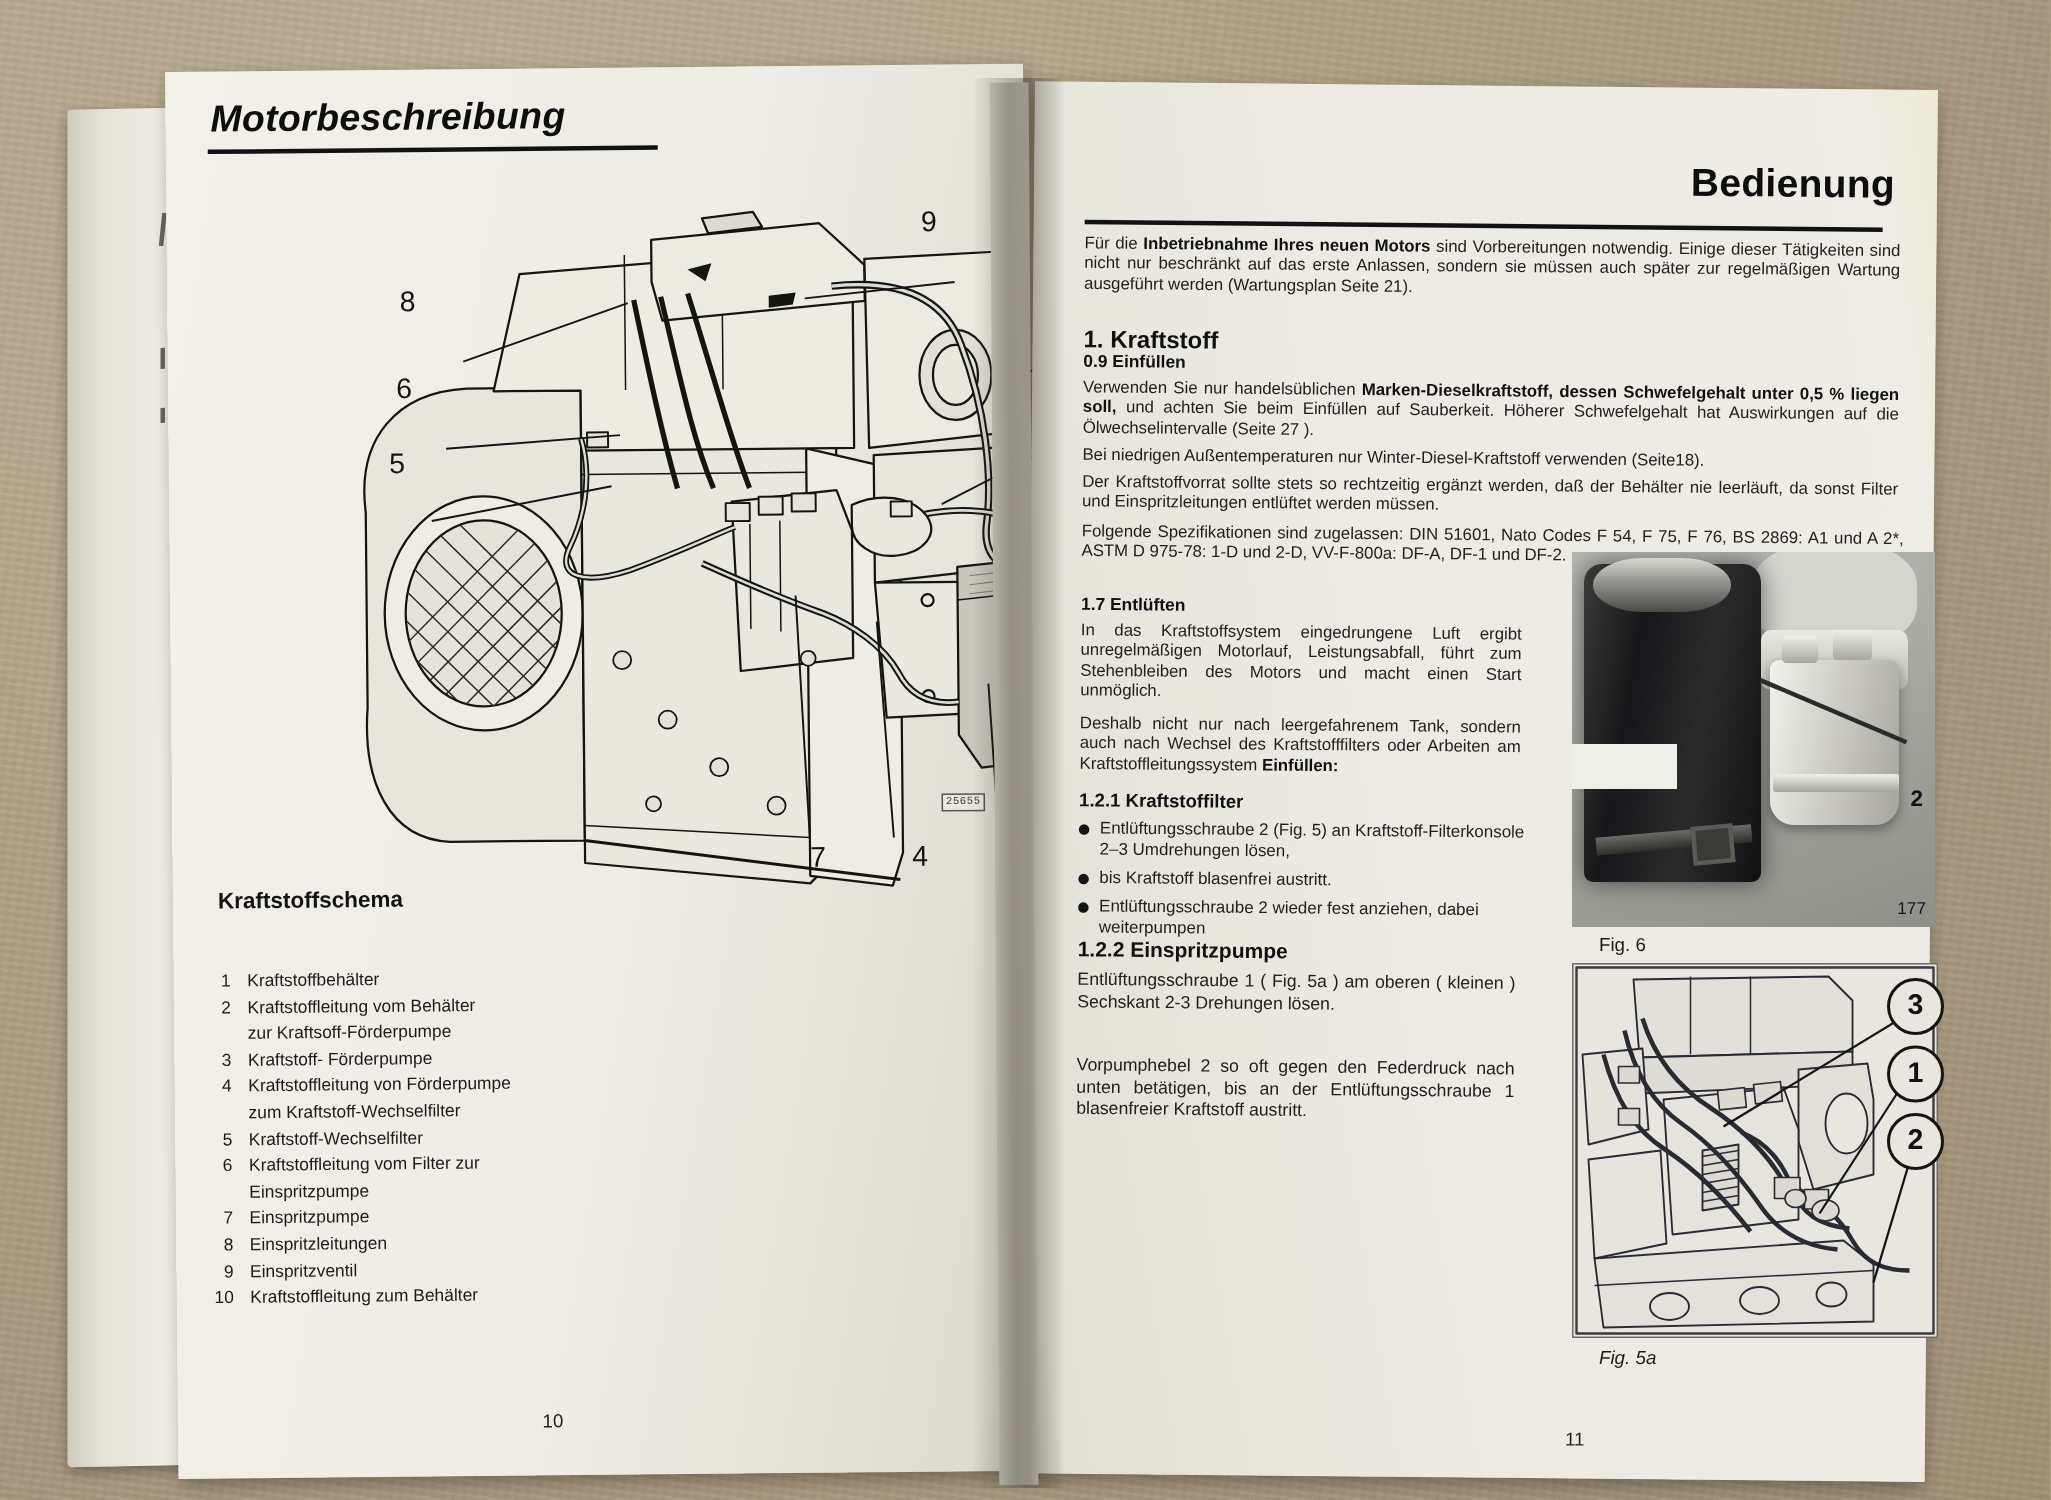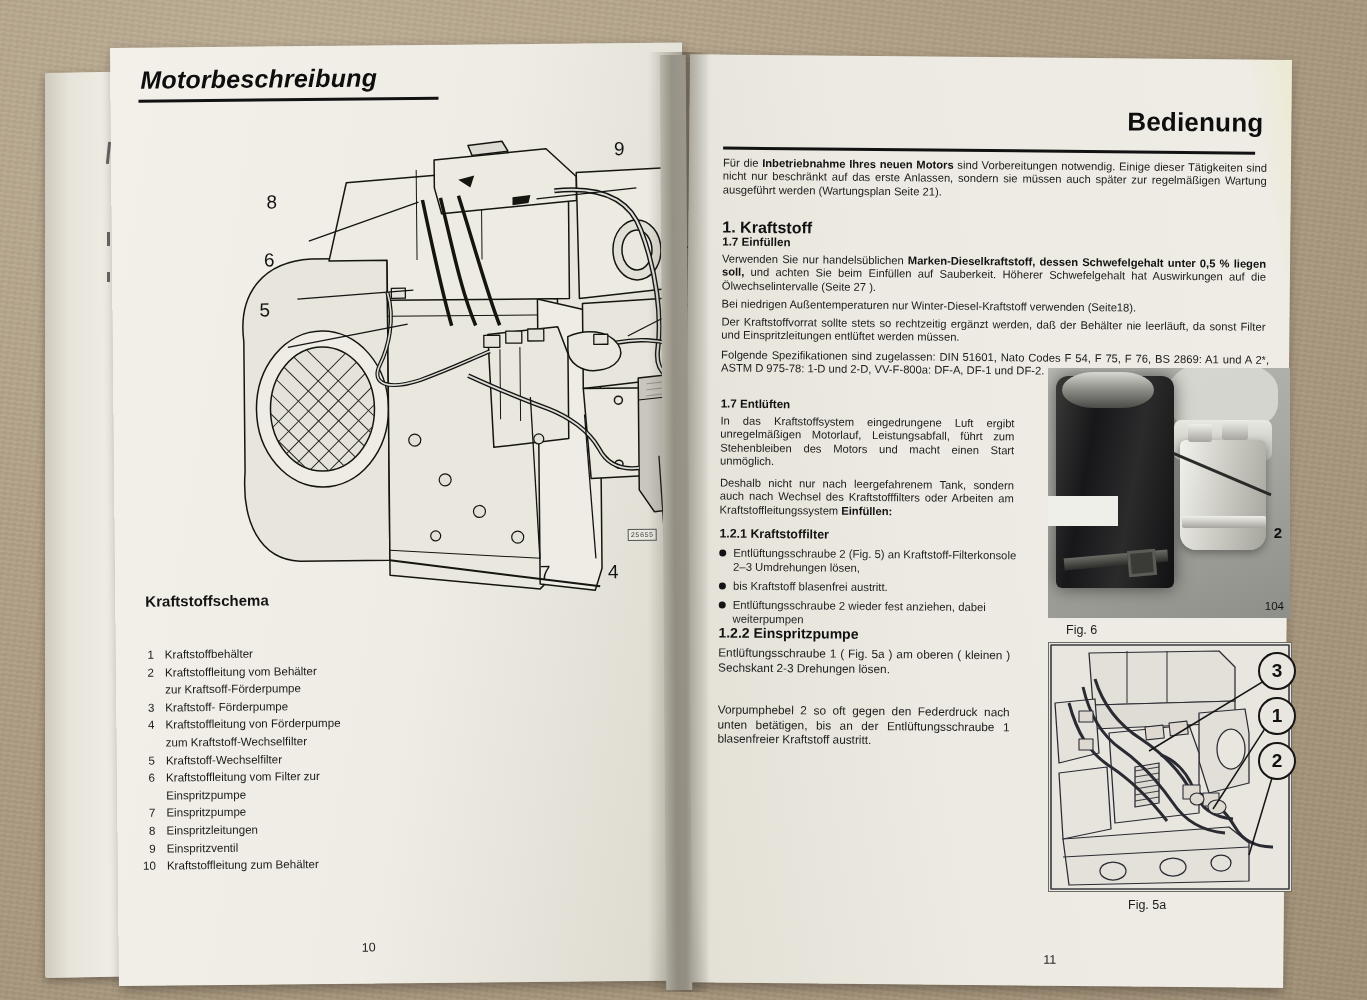--- a/index.html
+++ b/index.html
@@ -382,7 +382,7 @@
 
     <div class="h1" style="left:34px;top:152px;margin-top:12px;">1.  Kraftstoff</div>
 
-    <div class="h2" style="left:34px;top:180px;">1.7  Einfüllen</div>
+    <div class="h2" style="left:34px;top:180px;">0.9  Einfüllen</div>
 
     <div class="para" style="left:34px;top:198px;width:544px;">Verwenden Sie nur handelsüblichen <b>Marken-Dieselkraftstoff, dessen Schwefelgehalt unter 0,5 % liegen soll,</b> und achten Sie beim Einfüllen auf Sauberkeit. Höherer Schwefelgehalt hat Auswirkungen auf die Ölwechselintervalle (Seite 27 ).</div>
     <div class="para" style="left:34px;top:243px;width:544px;">Bei niedrigen Außentemperaturen nur Winter-Diesel-Kraftstoff verwenden (Seite18).</div>

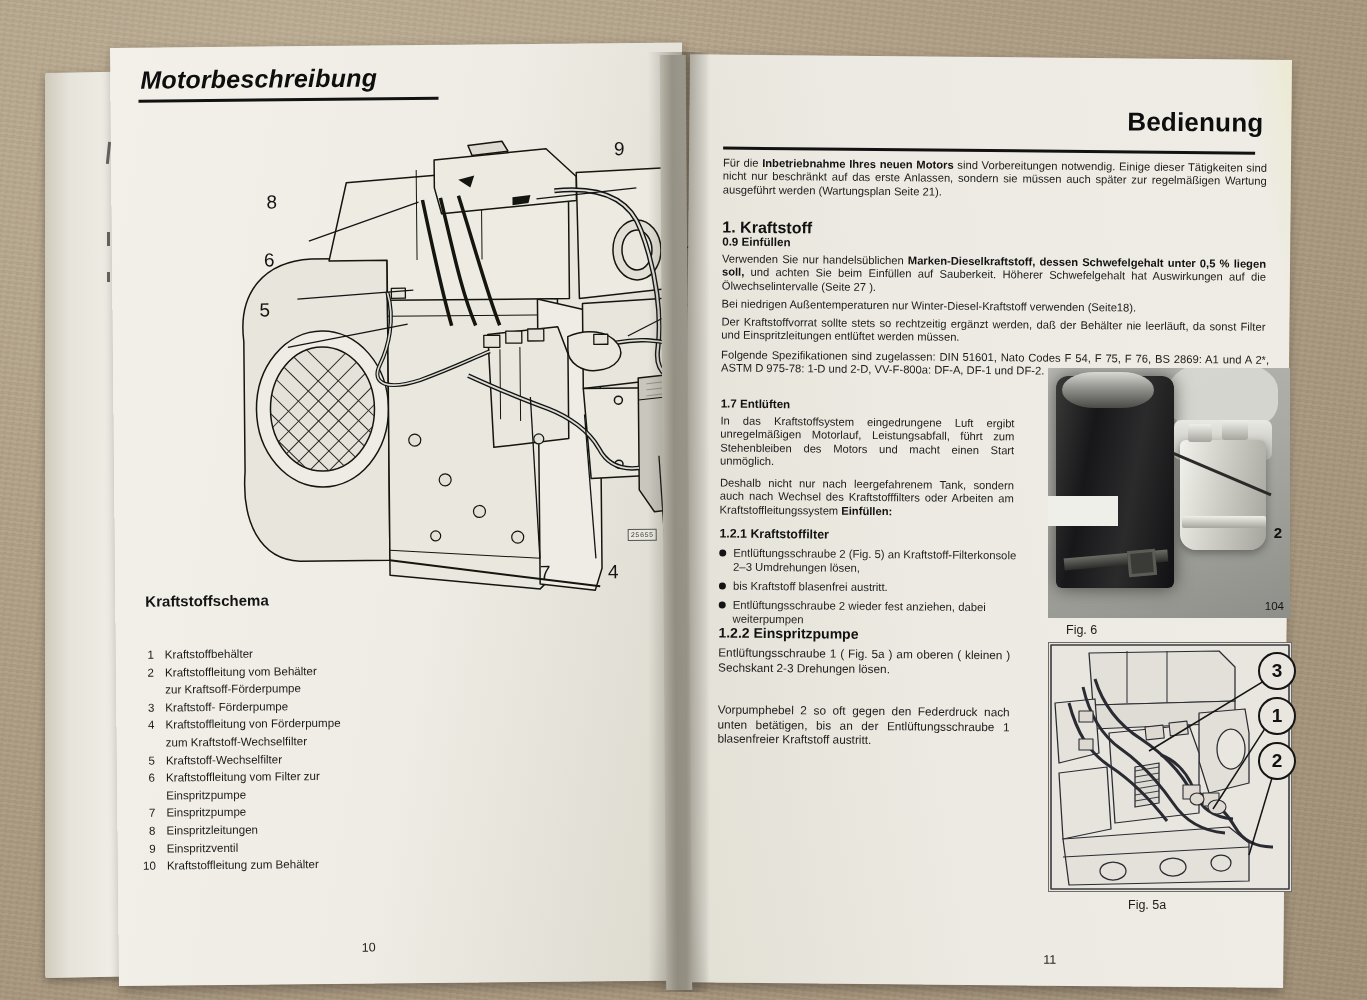--- a/index.html
+++ b/index.html
@@ -431,7 +431,7 @@
     <div class="nut" style="left:134px;top:148px;width:84px;height:12px;border-radius:2px;"></div>
     <div class="screw"></div>
     <div class="lbl2">2</div>
-    <div class="lbl104">104</div>
+    <div class="lbl104">177</div>
   </div>
   <div class="figcap" style="left:1066px;top:623px;">Fig. 6</div>
 

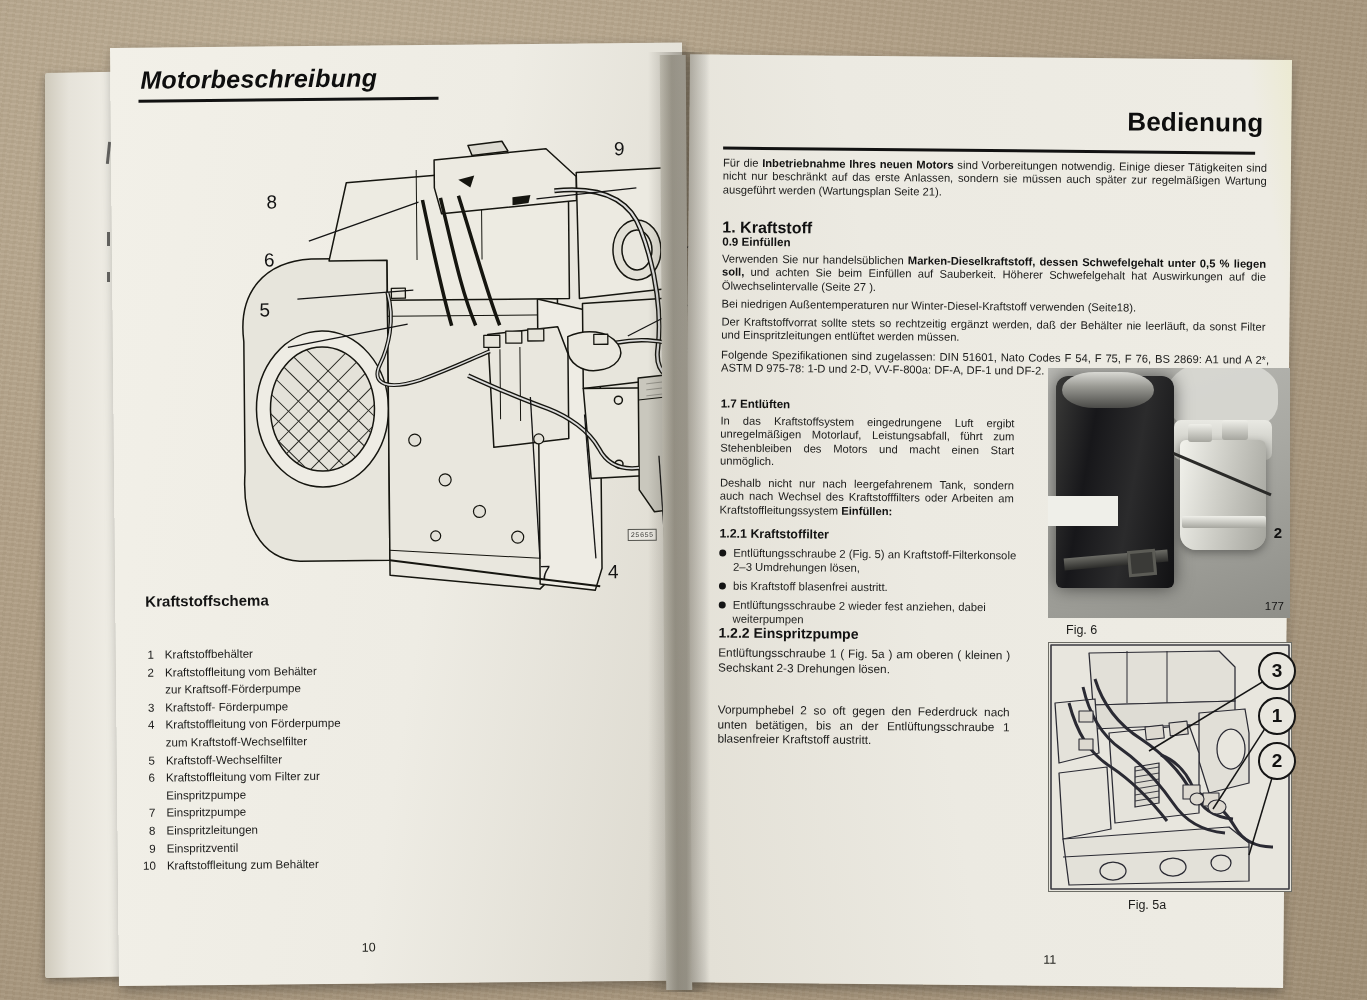--- a/index.html
+++ b/index.html
@@ -490,7 +490,7 @@
   <div class="circ-callout" style="left:1258px;top:652px;">3</div>
   <div class="circ-callout" style="left:1258px;top:697px;">1</div>
   <div class="circ-callout" style="left:1258px;top:742px;">2</div>
-  <div class="figcap" style="left:1128px;top:898px;">Fig. 5a</div>
+  <div class="figcap" style="left:1066px;top:898px;font-style:italic;">Fig. 5a</div>
 
   <div id="gutter2"></div>
   <div id="gutter"></div>

